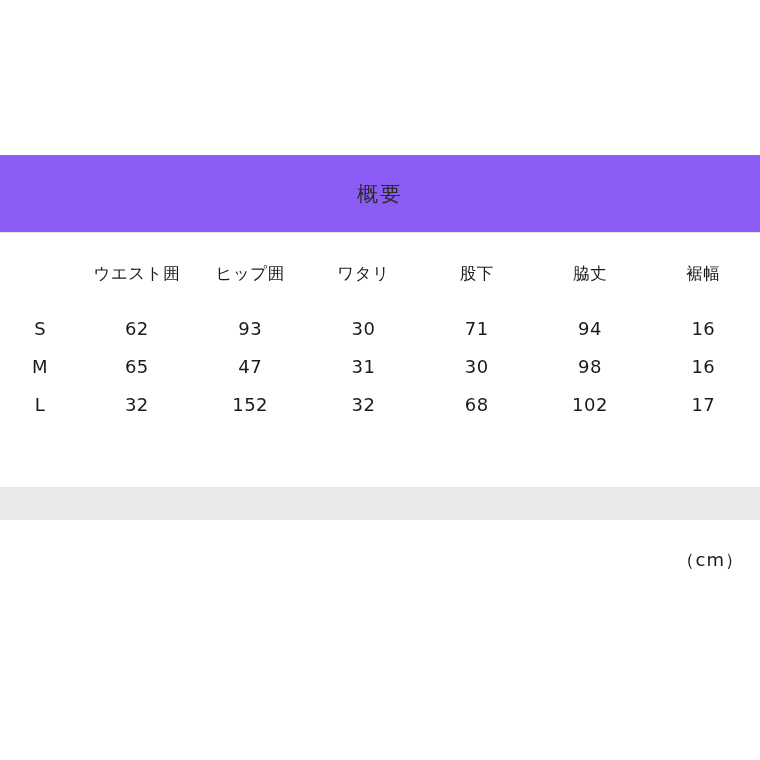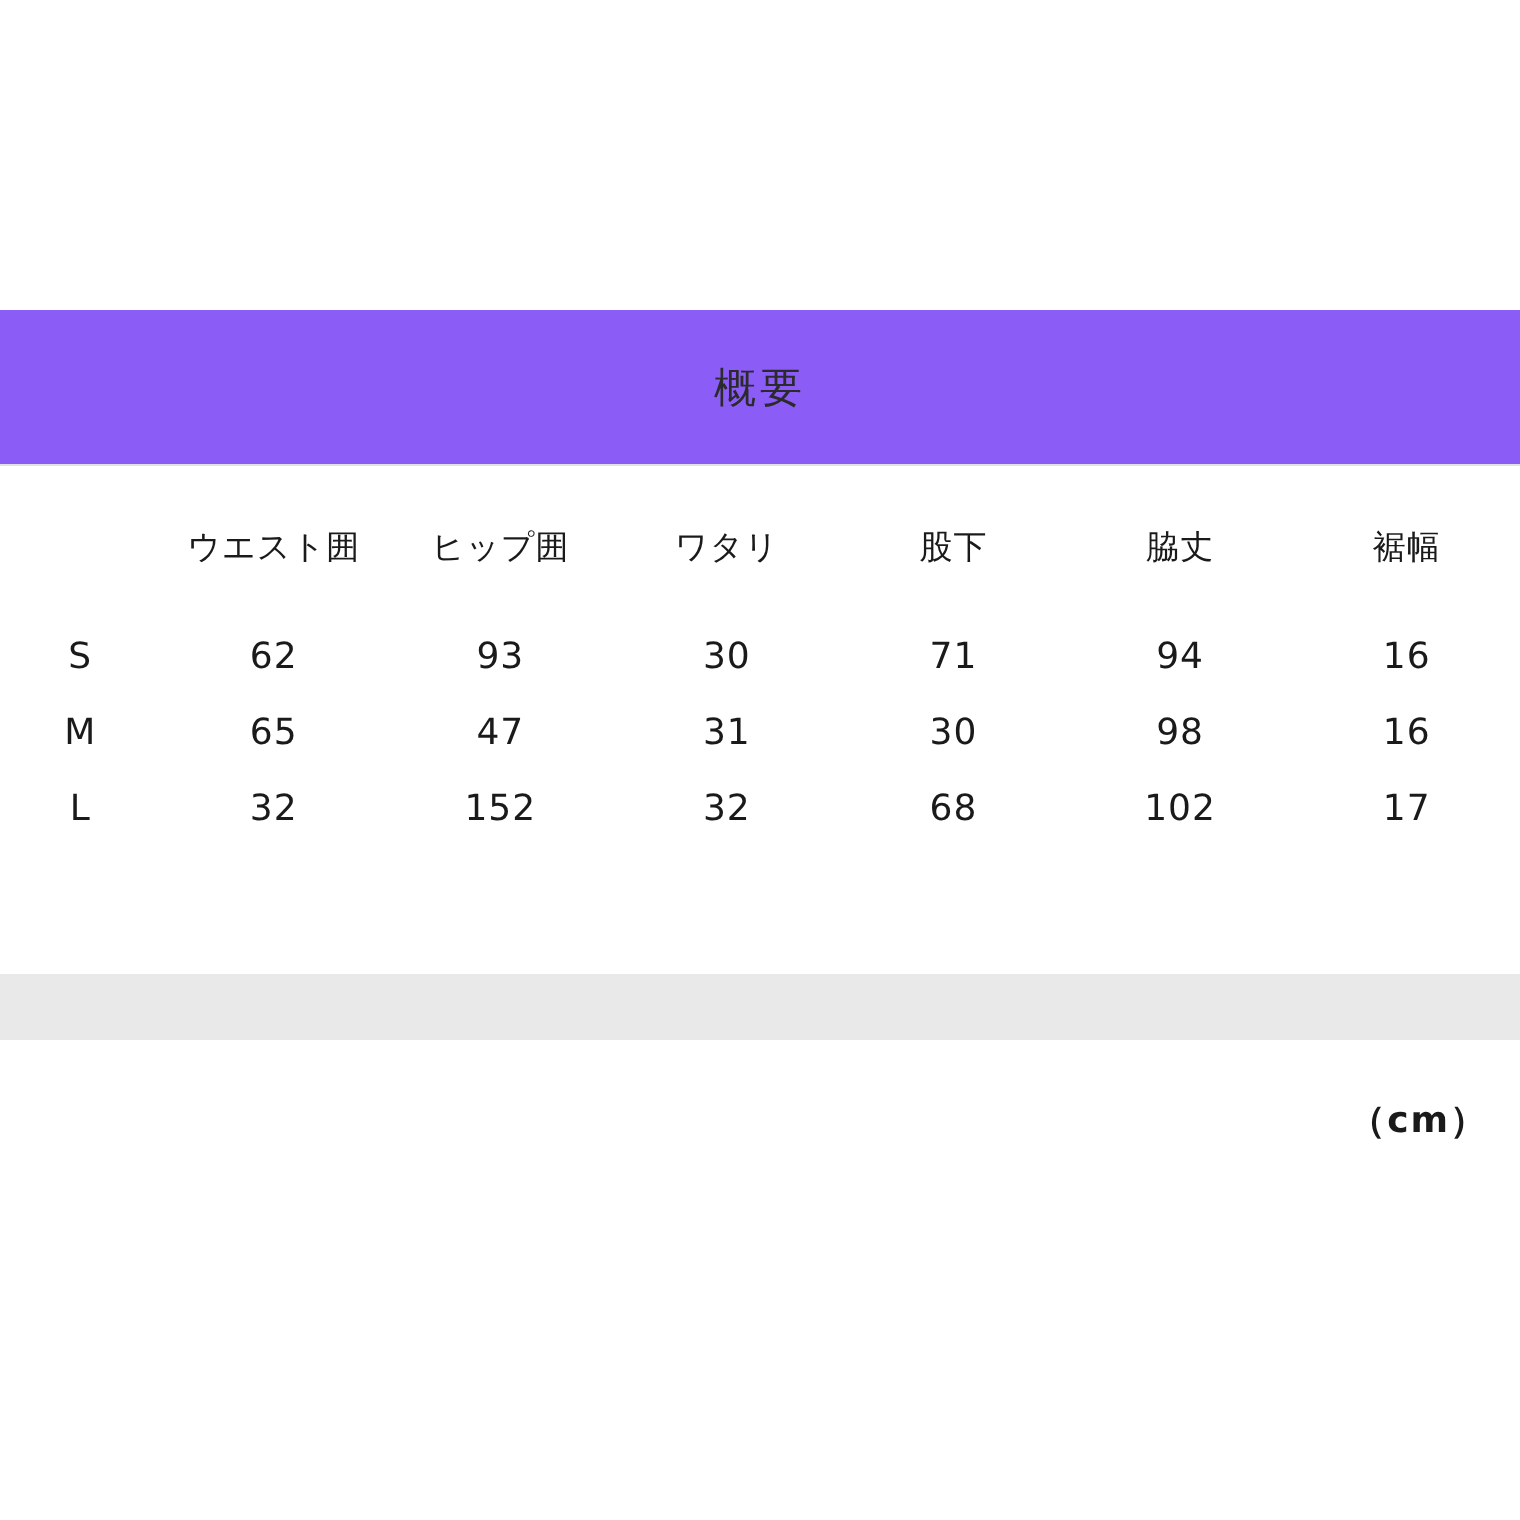--- a/index.html
+++ b/index.html
@@ -114,7 +114,6 @@
     font-size: 18px;
     letter-spacing: 1px;
     color: #1a1a1a;
-    font-weight: bold;
   }
 </style>
 </head>

